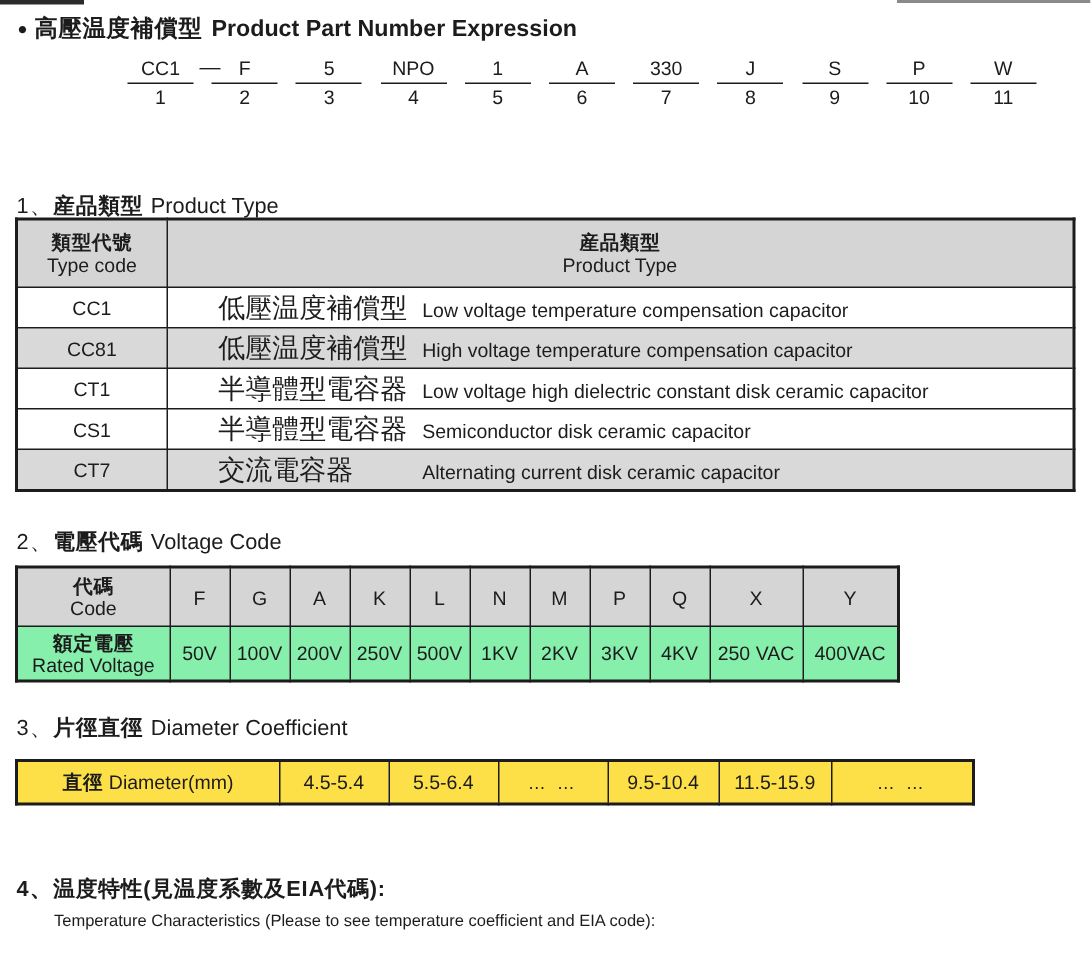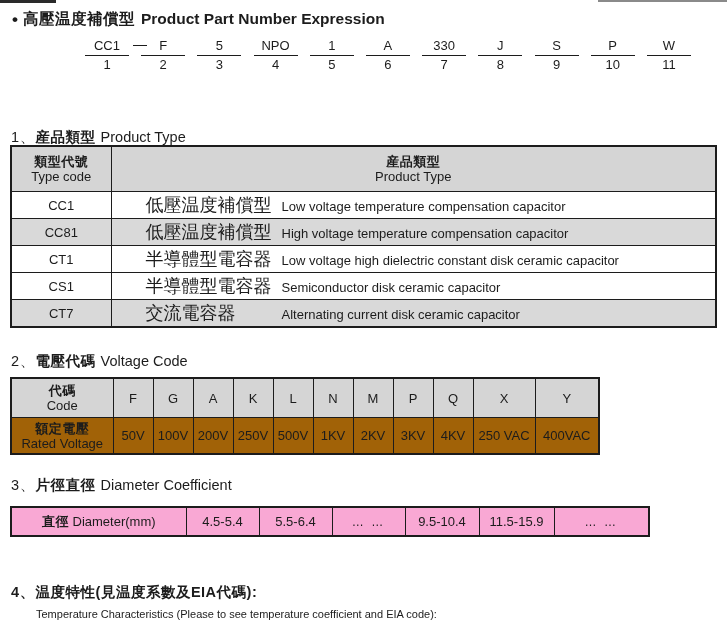--- a/index.html
+++ b/index.html
@@ -57,7 +57,7 @@
   
   #tbl-voltage{left:10px;top:377px;border:2px solid var(--ink);}
   #tbl-voltage tr.hdr td{height:38px;}
-  #tbl-voltage tr.body td{height:35px;background:#a16207;}
+  #tbl-voltage tr.body td{height:35px;background:#86efac;}
 
   
   #tbl-diameter{left:10px;top:506px;border:2px solid var(--ink);}

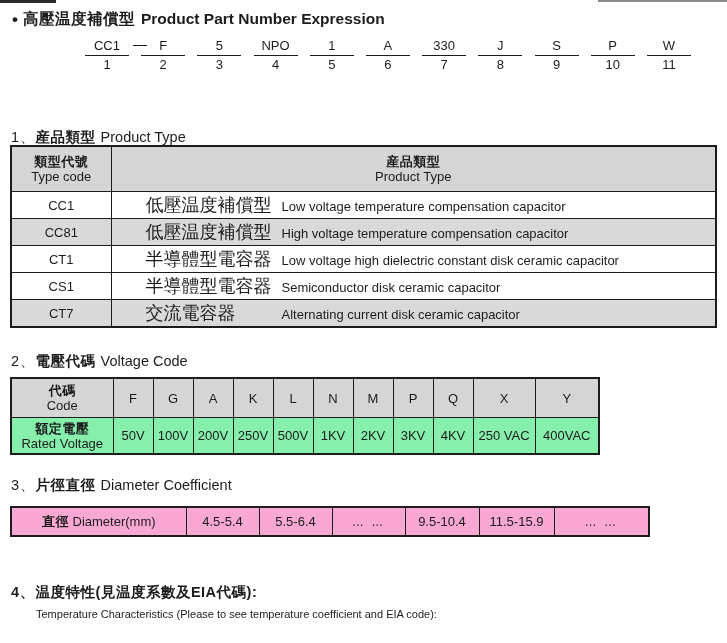--- a/index.html
+++ b/index.html
@@ -62,7 +62,7 @@
   
   #tbl-diameter{left:10px;top:506px;border:2px solid var(--ink);}
   #tbl-diameter tr td{height:27px;}
-  #tbl-diameter tr.body td{background:#f9a8d4;}
+  #tbl-diameter tr.body td{background:#fde047;}
   #tbl-diameter .dots{letter-spacing:2px;font-size:12px;}
 </style>
 </head>

